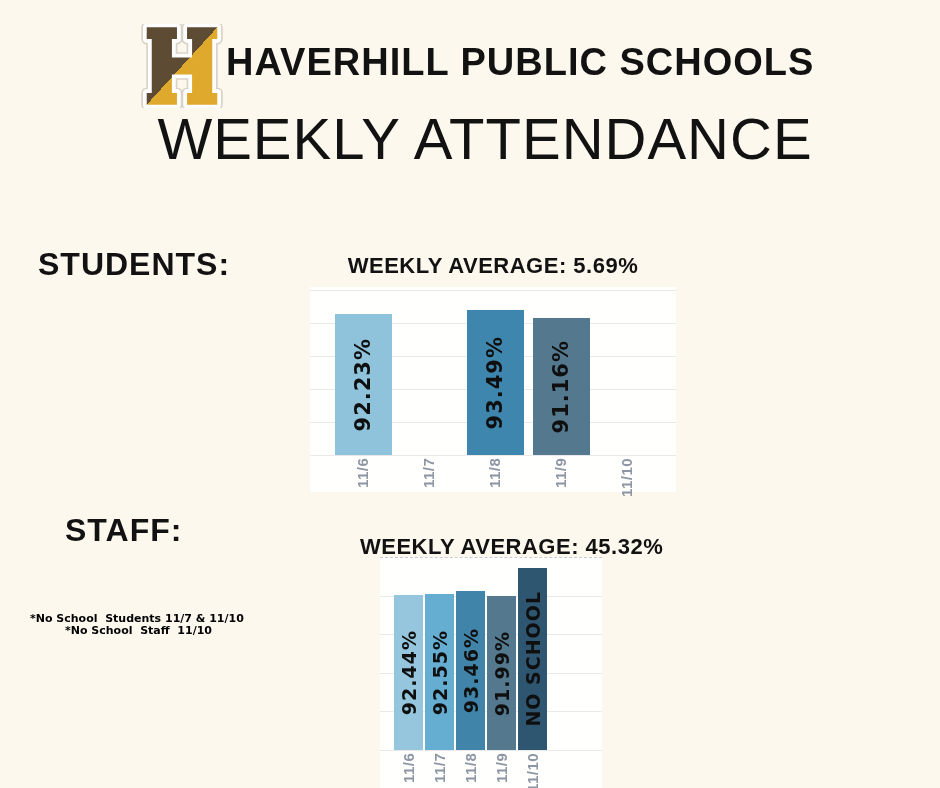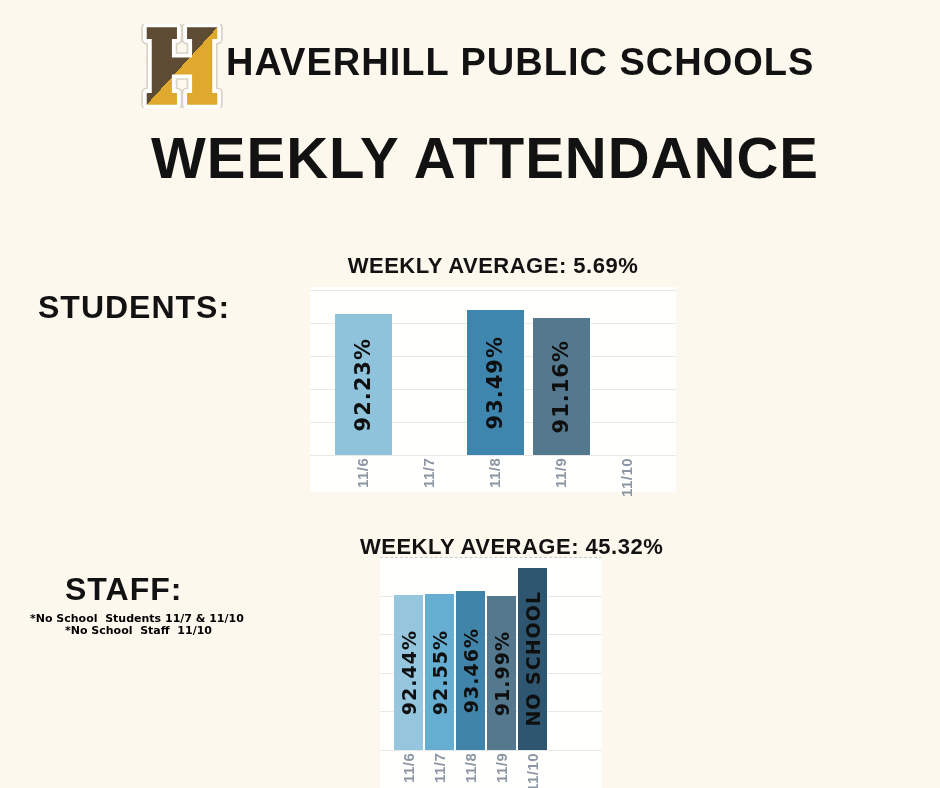--- a/index.html
+++ b/index.html
@@ -13,7 +13,7 @@
   
   .logo{left:140px;top:24px;width:84px;height:84px;}
   .school-name{left:226px;top:41px;font-size:38px;font-weight:800;letter-spacing:1px;white-space:nowrap;}
-  .page-title{left:130px;top:124px;width:710px;text-align:center;font-size:58px;font-weight:700;letter-spacing:1px;white-space:nowrap;}
+  .page-title{left:130px;top:105px;width:710px;text-align:center;font-size:58px;font-weight:400;letter-spacing:1px;white-space:nowrap;}
   
   .sec-label{font-size:32px;font-weight:800;letter-spacing:1px;white-space:nowrap;margin-top:43px;}
   .students-label{left:38px;top:246px;}

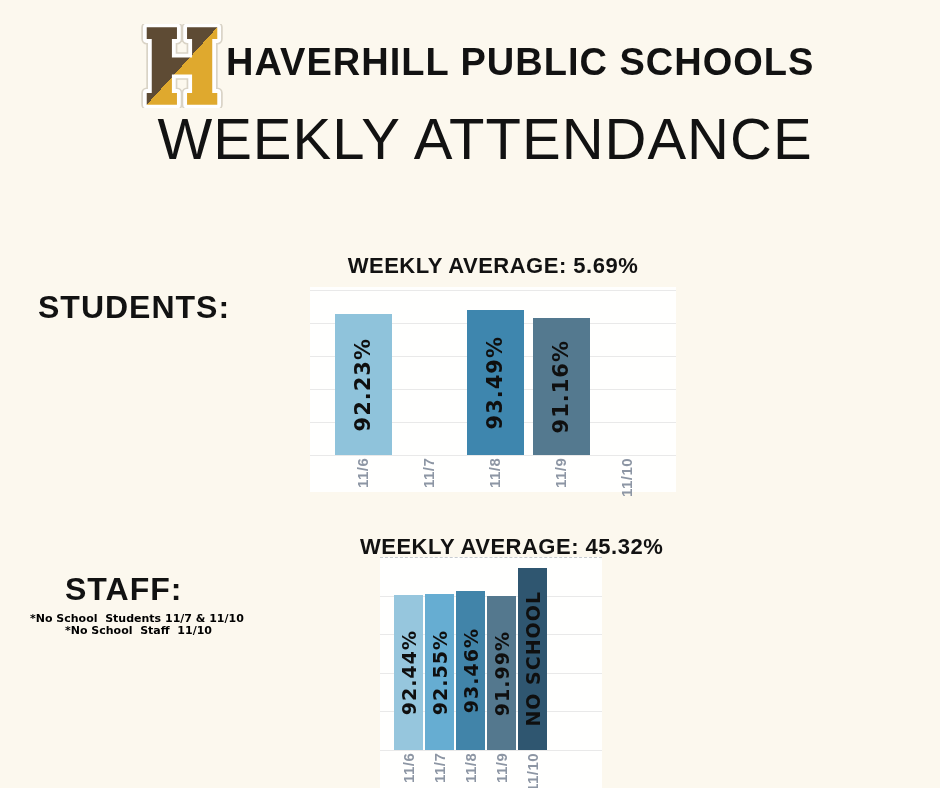--- a/index.html
+++ b/index.html
@@ -15,7 +15,7 @@
   .school-name{left:226px;top:41px;font-size:38px;font-weight:800;letter-spacing:1px;white-space:nowrap;}
   .page-title{left:130px;top:105px;width:710px;text-align:center;font-size:58px;font-weight:400;letter-spacing:1px;white-space:nowrap;}
   
-  .sec-label{font-size:32px;font-weight:800;letter-spacing:1px;white-space:nowrap;margin-top:43px;}
+  .sec-label{font-size:32px;font-weight:800;letter-spacing:1px;white-space:nowrap;}
   .students-label{left:38px;top:246px;}
   .staff-label{left:65px;top:528px;}
   .chart-title{font-size:22px;font-weight:800;letter-spacing:0.5px;text-align:center;white-space:nowrap;}

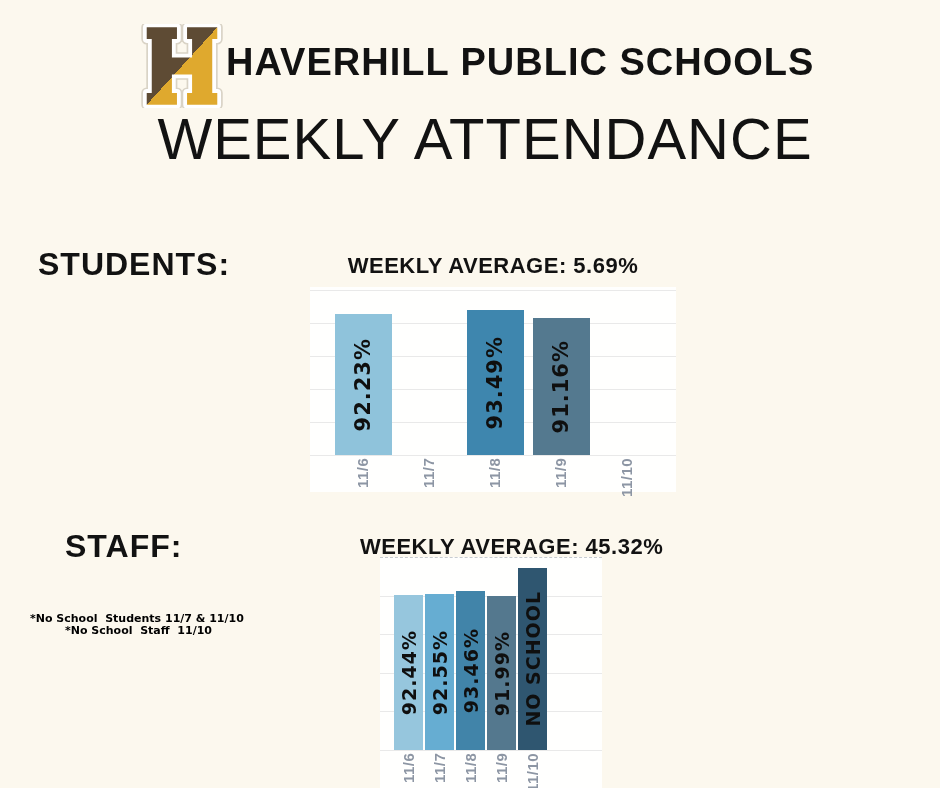--- a/index.html
+++ b/index.html
@@ -17,7 +17,7 @@
   
   .sec-label{font-size:32px;font-weight:800;letter-spacing:1px;white-space:nowrap;}
   .students-label{left:38px;top:246px;}
-  .staff-label{left:65px;top:528px;}
+  .staff-label{left:65px;top:512px;}
   .chart-title{font-size:22px;font-weight:800;letter-spacing:0.5px;text-align:center;white-space:nowrap;}
   .students-title{left:310px;top:253px;width:366px;}
   .staff-title{left:360px;top:534px;width:270px;}

